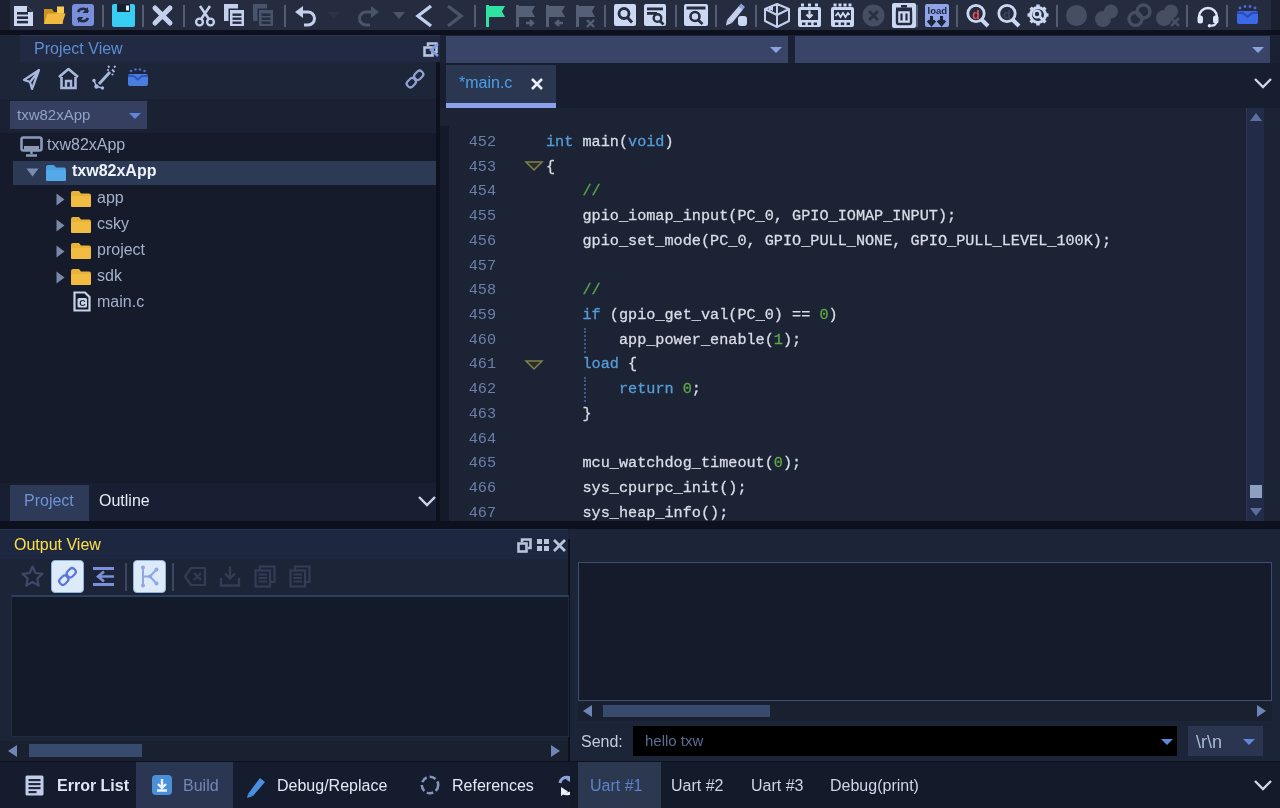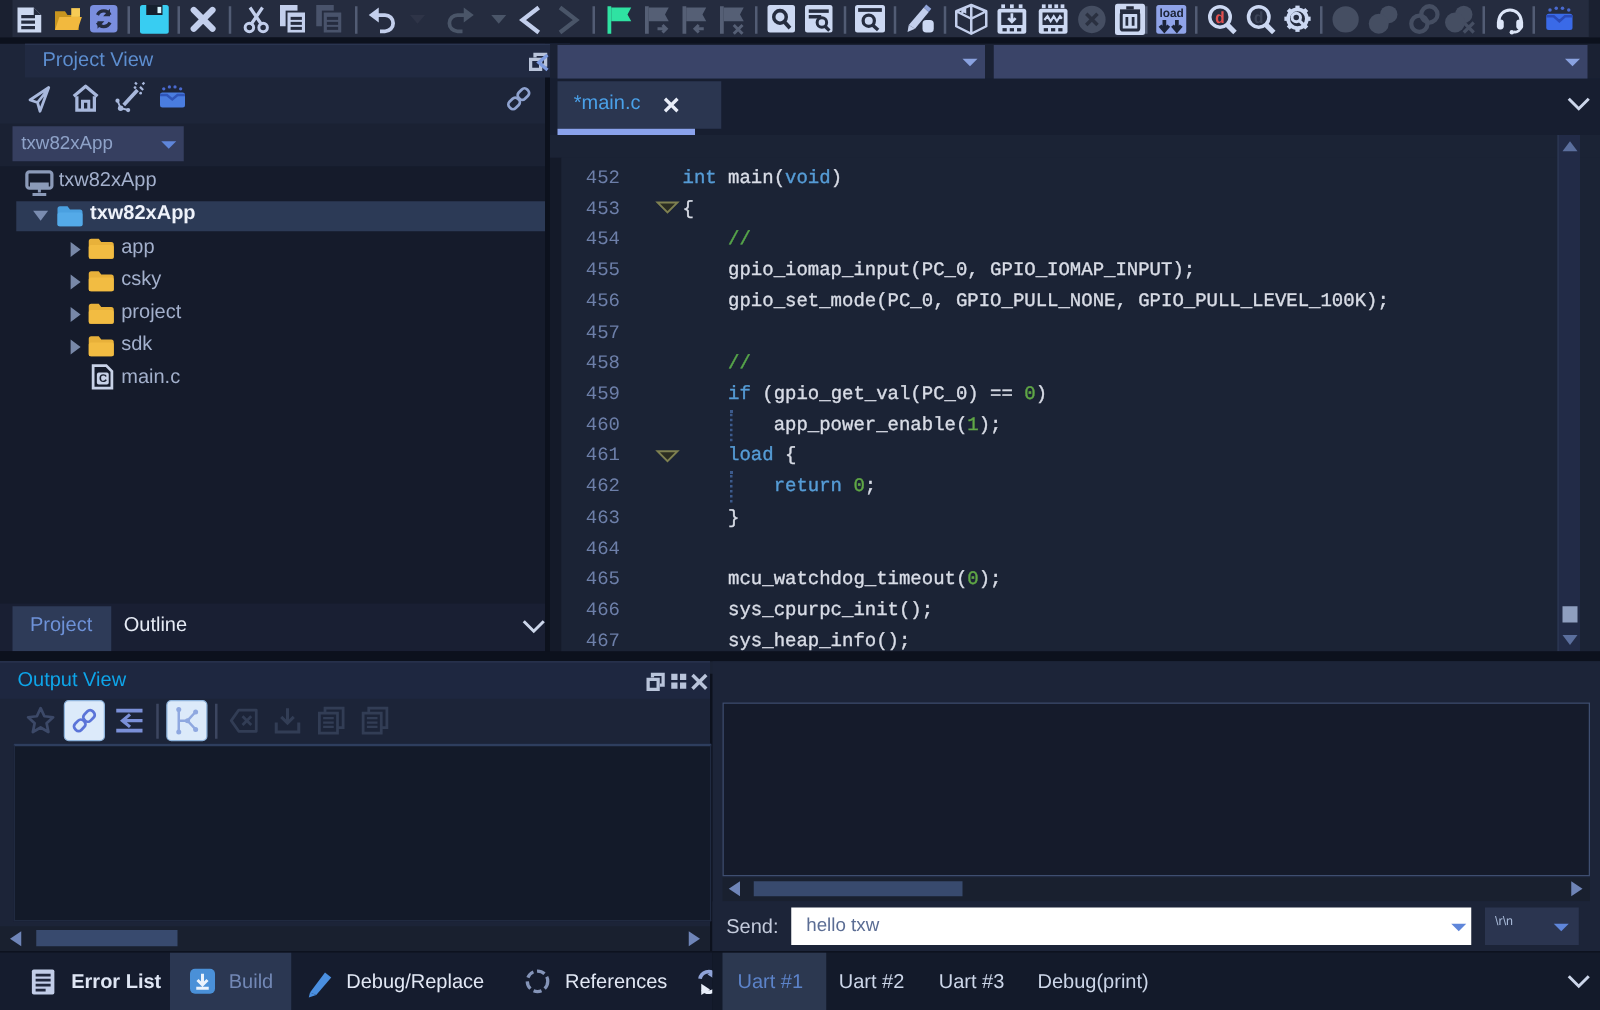--- a/index.html
+++ b/index.html
@@ -425,7 +425,7 @@
   </div>
 
   <div class="abs" style="left:0;top:28px;width:840px;height:45px;background:#171e30;">
-    <div class="abs" style="left:6px;top:2px;width:131px;height:38px;background:#2b3650;">
+    <div class="abs" style="left:6px;top:2px;width:110px;height:38px;background:#2b3650;">
       <span class="abs" style="left:13px;top:9px;font-size:16px;color:#4aa0e8;">*main.c</span>
       <svg style="left:84px;top:12px;" width="14" height="14">
           <path d="M2 2 L12 12 M12 2 L2 12" stroke="#e8edf8" stroke-width="2.6"></path>

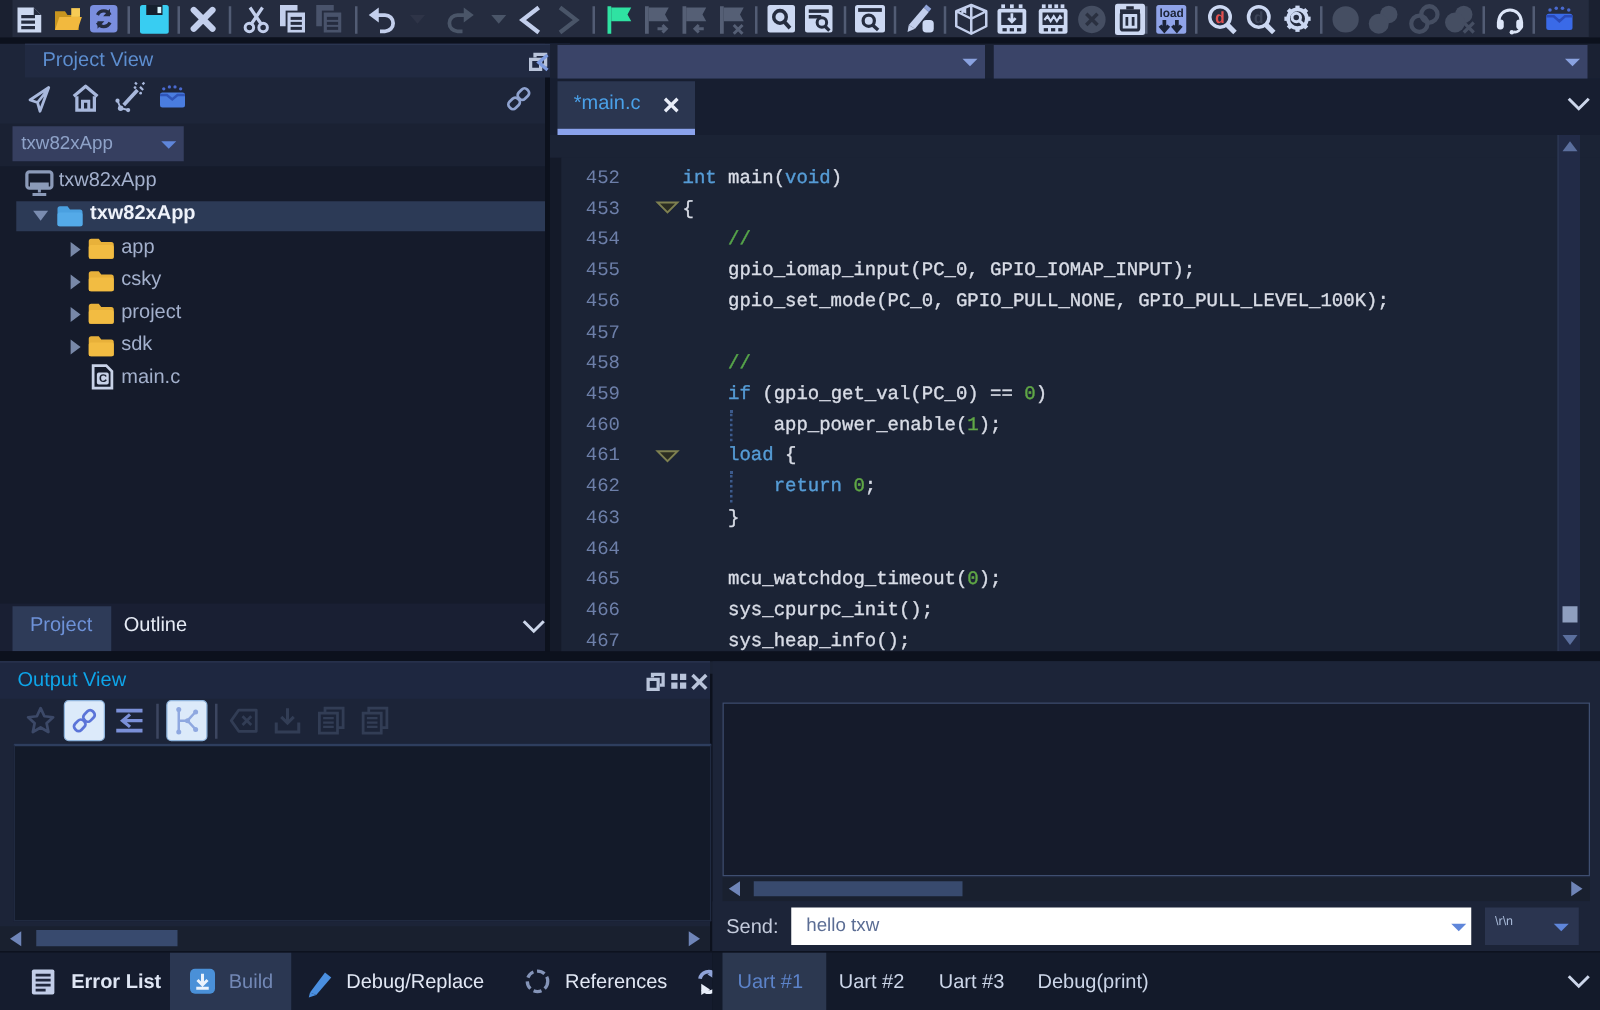--- a/index.html
+++ b/index.html
@@ -500,7 +500,7 @@
 
 <div class="abs" id="outputview" style="left:0;top:529px;width:568px;height:232px;background:#1c2438;">
   <div class="abs" style="left:0;top:0;width:568px;height:30px;background:#1e2740;border-top:1px solid #2a3550;">
-    <span class="abs" style="left:14px;top:6px;font-size:16px;color:#0ea5e9;">Output View</span>
+    <span class="abs" style="left:14px;top:6px;font-size:16px;color:#fde047;">Output View</span>
     <svg style="left:517px;top:8px;" width="15" height="15">
       <path d="M5 4 L5 1.5 L13.5 1.5 L13.5 10 L11 10" stroke="#b9c4da" stroke-width="2.6" fill="none"></path>
       <rect x="1.5" y="5.5" width="8" height="8" fill="none" stroke="#b9c4da" stroke-width="2.6"></rect>

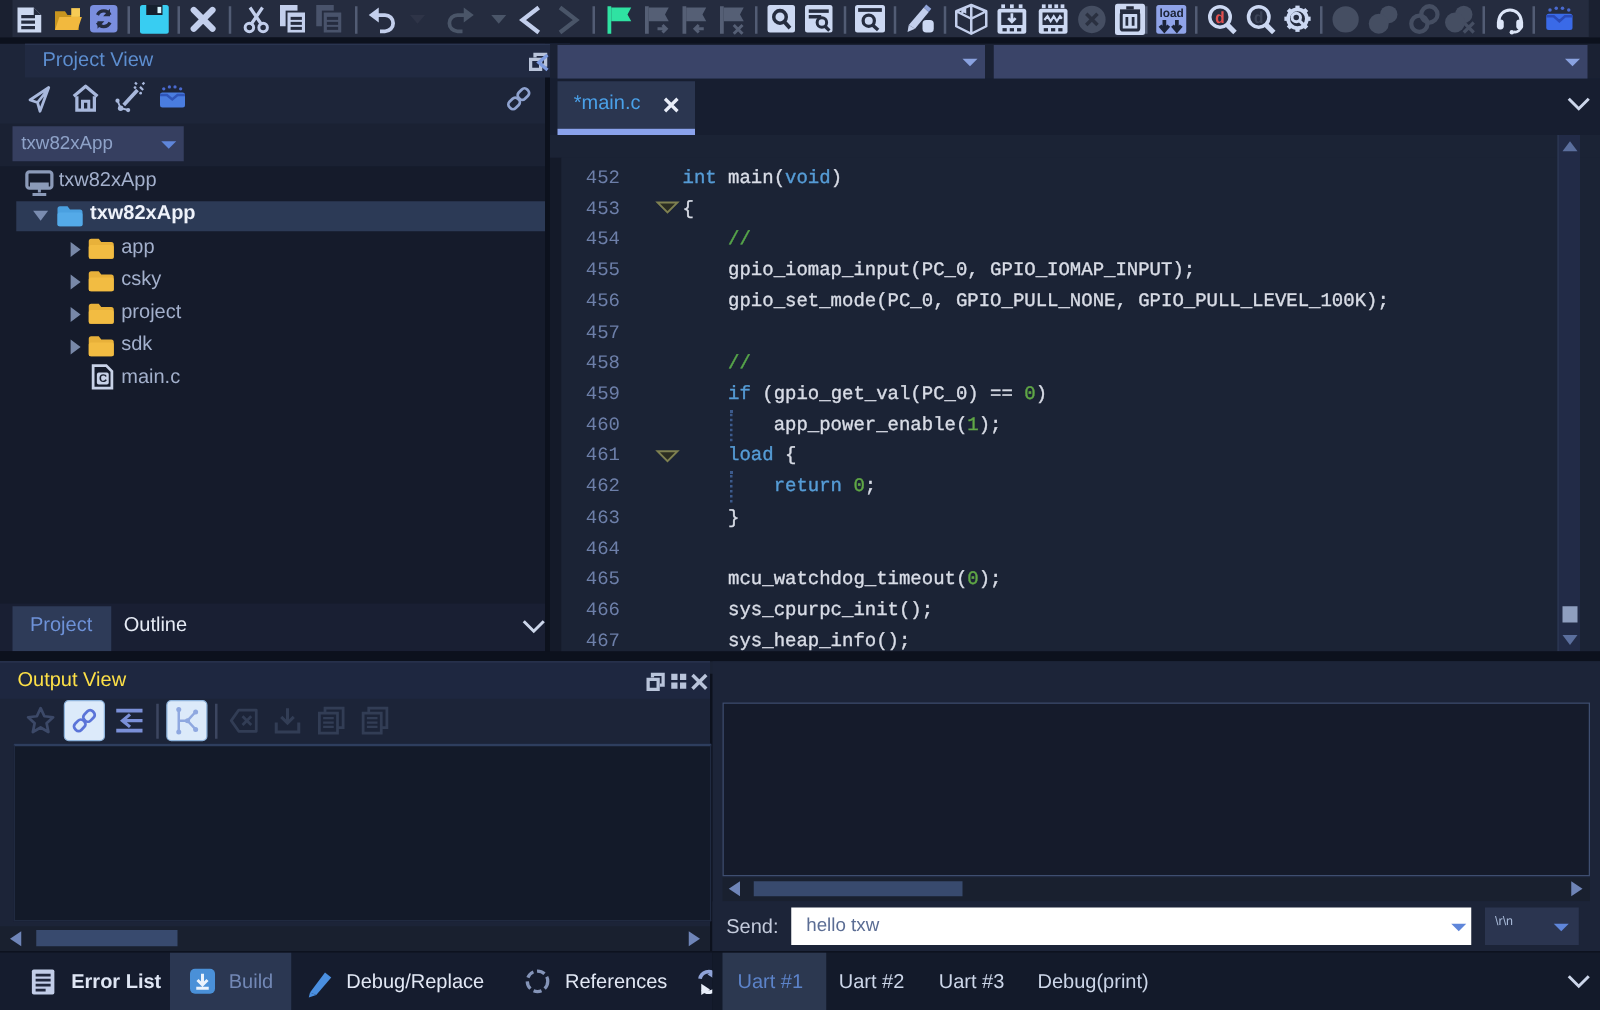--- a/index.html
+++ b/index.html
@@ -596,7 +596,7 @@
 
   <div class="abs" style="left:0;top:192px;width:710px;height:40px;background:#1c2438;">
     <span class="abs" style="left:11px;top:12px;font-size:16px;color:#c4cbdc;">Send:</span>
-    <div class="abs" style="left:63px;top:5px;width:544px;height:30px;background:#ffffff;">
+    <div class="abs" style="left:63px;top:5px;width:544px;height:30px;background:#000000;">
       <span class="abs" style="left:12px;top:6px;font-size:15px;color:#5b6d94;">hello txw</span>
       <svg style="left:527px;top:12px;" width="14" height="8">
           <path d="M1 1 L7 7 L13 1 Z" fill="#5f86da"></path>

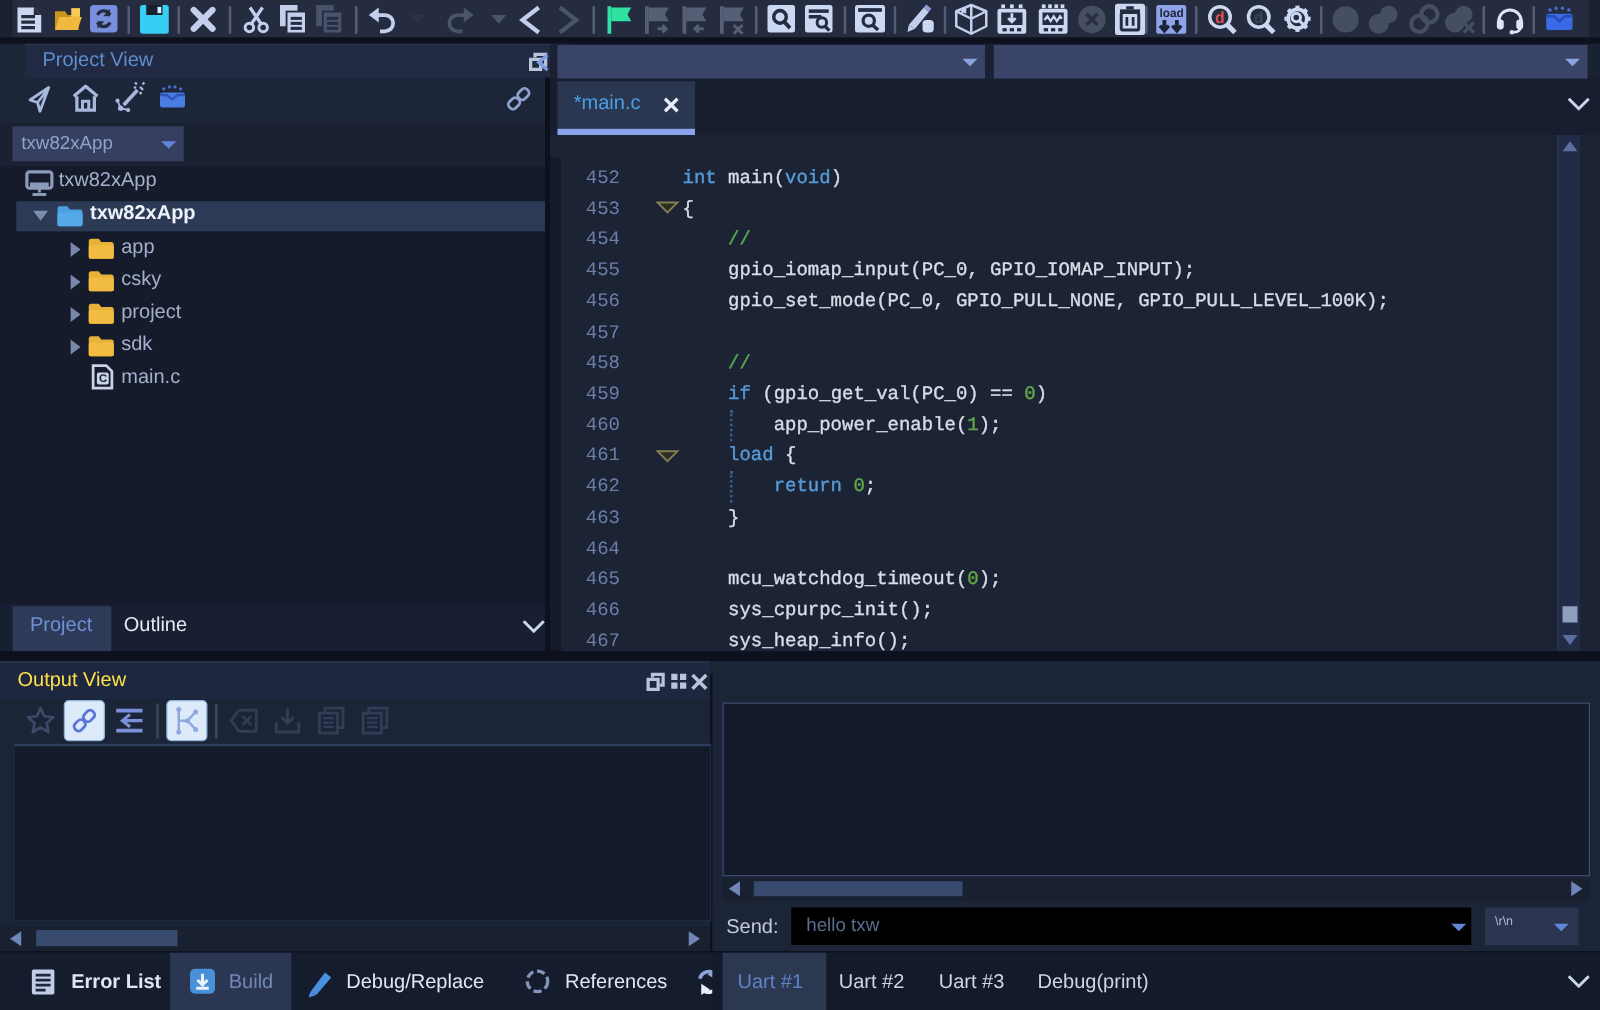--- a/index.html
+++ b/index.html
@@ -603,7 +603,7 @@
         </svg>
     </div>
     <div class="abs" style="left:618px;top:5px;width:75px;height:30px;background:#2b3550;">
-      <span class="abs" style="left:8px;top:6px;font-size:10px;color:#a8bad8;">\r\n</span>
+      <span class="abs" style="left:8px;top:6px;font-size:18px;color:#a8bad8;">\r\n</span>
       <svg style="left:54px;top:12px;" width="14" height="8">
           <path d="M1 1 L7 7 L13 1 Z" fill="#5f86da"></path>
         </svg>

